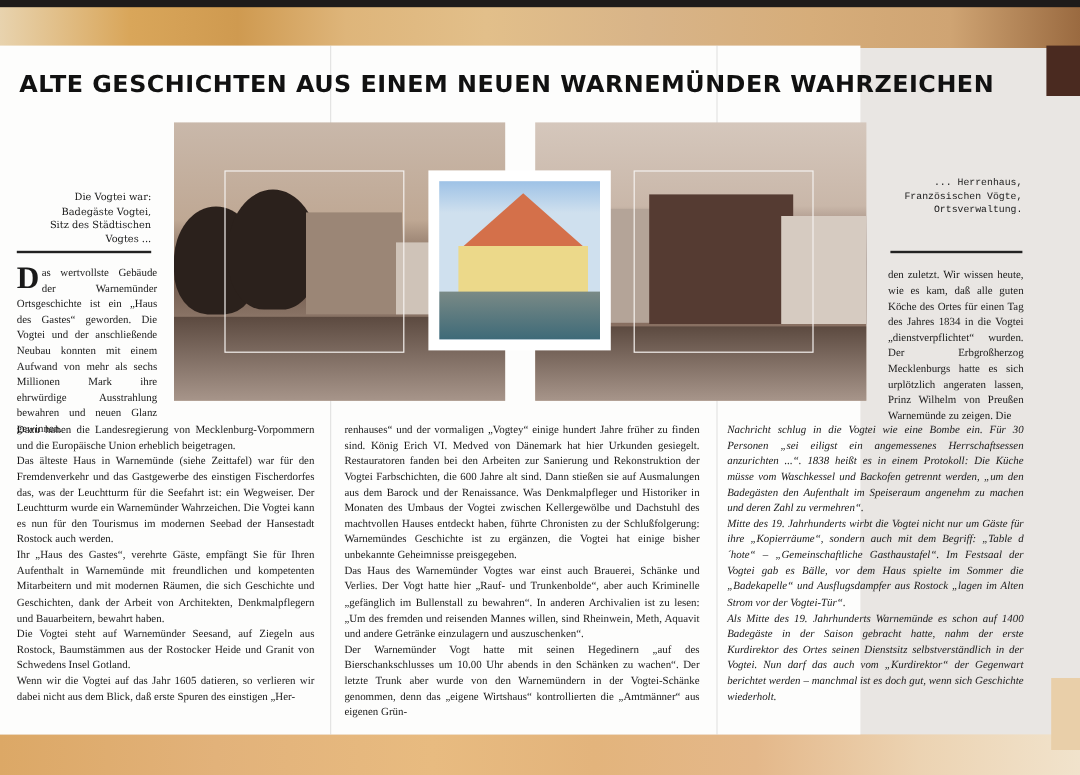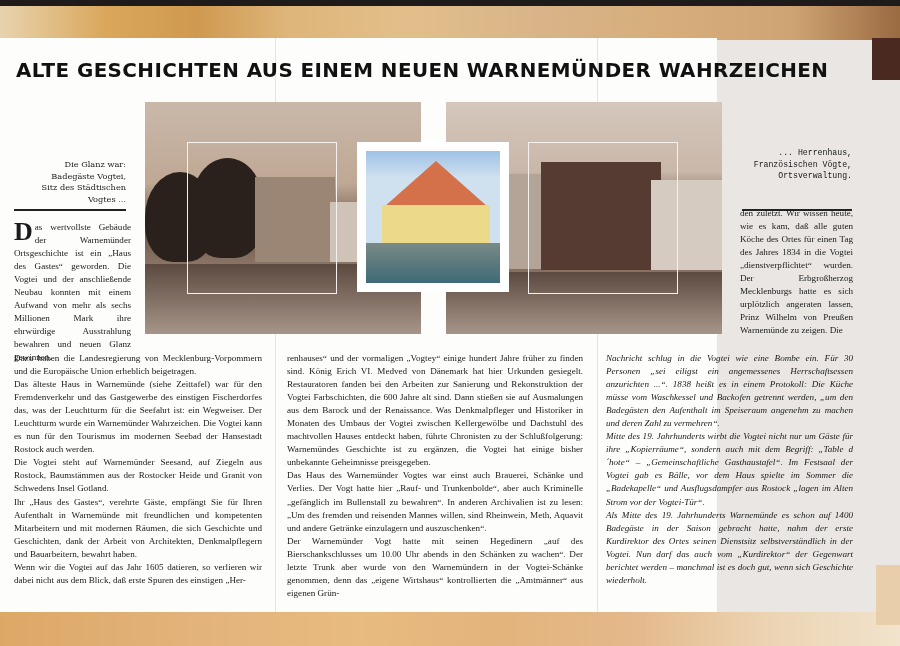--- a/index.html
+++ b/index.html
@@ -50,7 +50,7 @@
   <h1 class="title">ALTE  GESCHICHTEN AUS EINEM NEUEN WARNEMÜNDER WAHRZEICHEN</h1>
 
   <div class="caption caption-left">
-    <div>Die Glanz war:</div>
+    <div>Die Vogtei war:</div>
     <div>Badegäste Vogtei,</div>
     <div>Sitz des Städtischen Vogtes ...</div>
   </div>

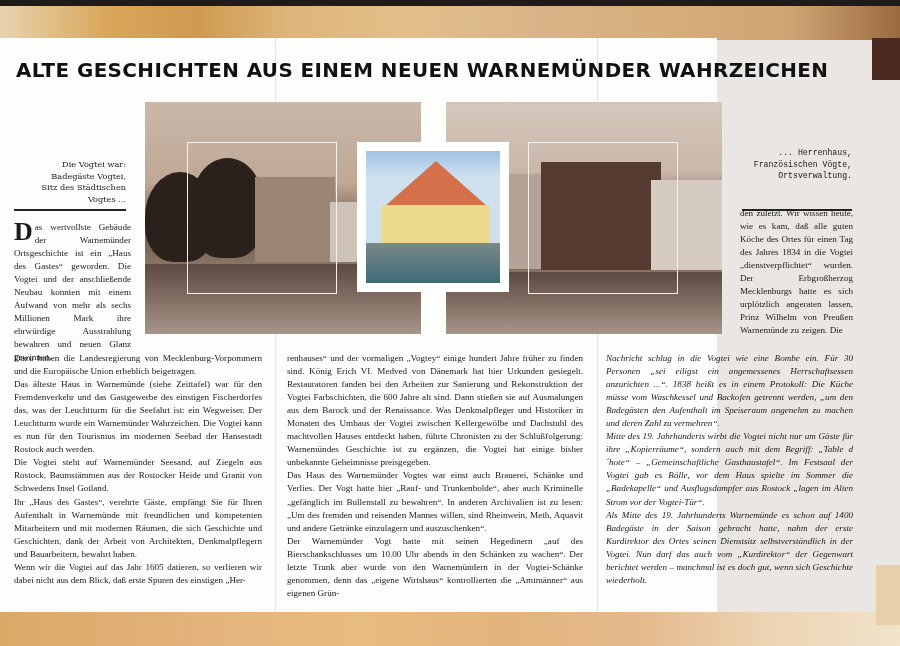--- a/index.html
+++ b/index.html
@@ -92,7 +92,7 @@
     <span class="dropcap">D</span><span>as wertvollste Gebäude der Warnemünder Ortsgeschichte ist ein „Haus des Gastes“ geworden. Die Vogtei und der anschließende Neubau konnten mit einem Aufwand von mehr als sechs Millionen Mark ihre ehrwürdige Ausstrahlung bewahren und neuen Glanz gewinnen.</span>
   </div>
 
-  <div class="col" style="left:740px; top:169px; width:113px;">
+  <div class="col" style="left:740px; top:185px; width:113px;">
     <span>den zuletzt. Wir wissen heute, wie es kam, daß alle guten Köche des Ortes für einen Tag des Jahres 1834 in die Vogtei „dienstverpflichtet“ wurden. Der Erbgroßherzog Mecklenburgs hatte es sich urplötzlich angeraten lassen, Prinz Wilhelm von Preußen Warnemünde zu zeigen. Die</span>
   </div>
 

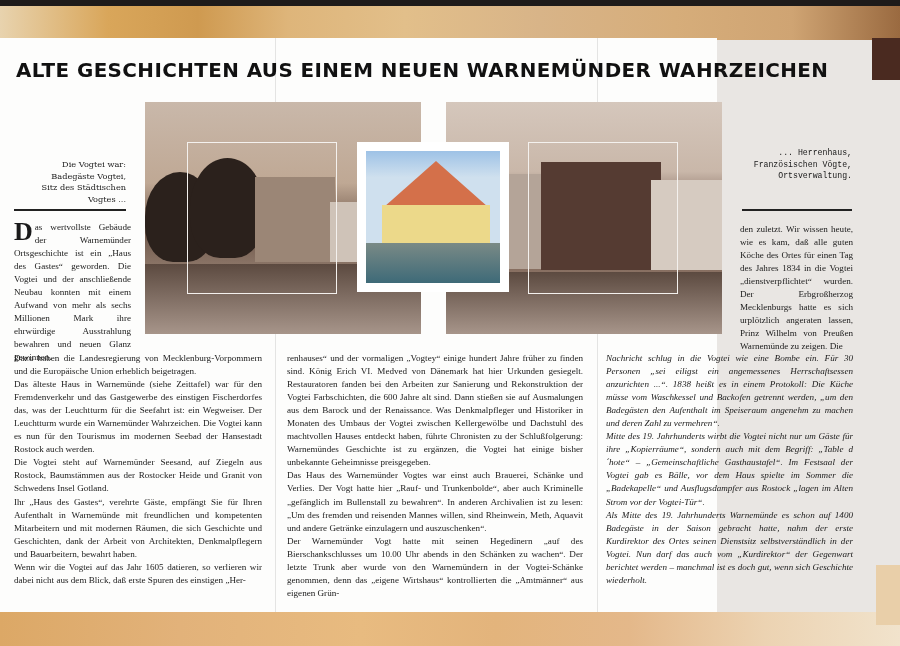--- a/index.html
+++ b/index.html
@@ -99,8 +99,8 @@
   <div class="col" style="left:14px; top:314px; width:248px;">
     <p>Dazu haben die Landesregierung von Mecklenburg-Vorpommern und die Europäische Union erheblich beigetragen.</p>
     <p>Das älteste Haus in Warnemünde (siehe Zeittafel) war für den Fremdenverkehr und das Gastgewerbe des einstigen Fischerdorfes das, was der Leuchtturm für die Seefahrt ist: ein Wegweiser. Der Leuchtturm wurde ein Warnemünder Wahrzeichen. Die Vogtei kann es nun für den Tourismus im modernen Seebad der Hansestadt Rostock auch werden.</p>
+    <p>Ihr „Haus des Gastes“, verehrte Gäste, empfängt Sie für Ihren Aufenthalt in Warnemünde mit freundlichen und kompetenten Mitarbeitern und mit modernen Räumen, die sich Geschichte und Geschichten, dank der Arbeit von Architekten, Denkmalpflegern und Bauarbeitern, bewahrt haben.</p>
     <p>Die Vogtei steht auf Warnemünder Seesand, auf Ziegeln aus Rostock, Baumstämmen aus der Rostocker Heide und Granit von Schwedens Insel Gotland.</p>
-    <p>Ihr „Haus des Gastes“, verehrte Gäste, empfängt Sie für Ihren Aufenthalt in Warnemünde mit freundlichen und kompetenten Mitarbeitern und mit modernen Räumen, die sich Geschichte und Geschichten, dank der Arbeit von Architekten, Denkmalpflegern und Bauarbeitern, bewahrt haben.</p>
     <p>Wenn wir die Vogtei auf das Jahr 1605 datieren, so verlieren wir dabei nicht aus dem Blick, daß erste Spuren des einstigen „Her-</p>
   </div>
 

